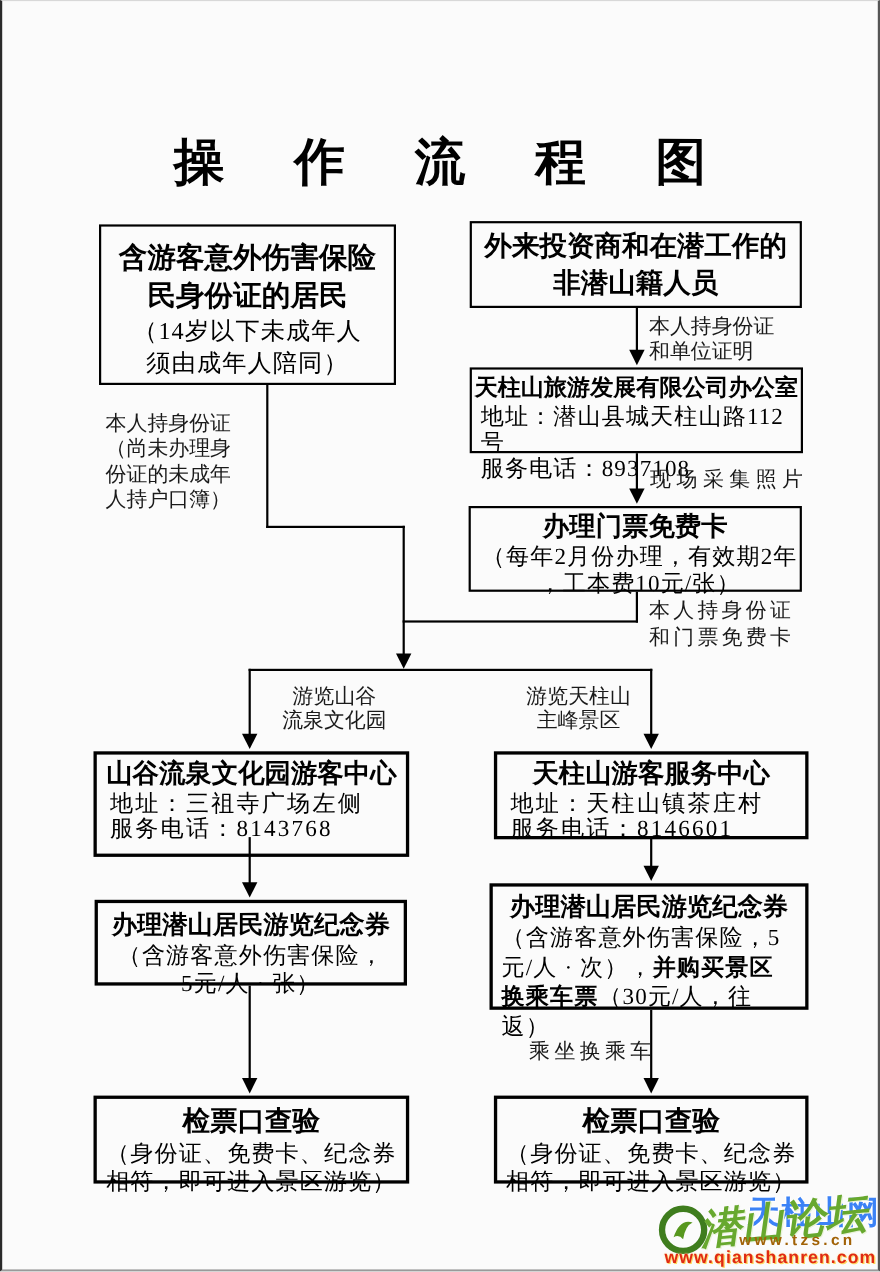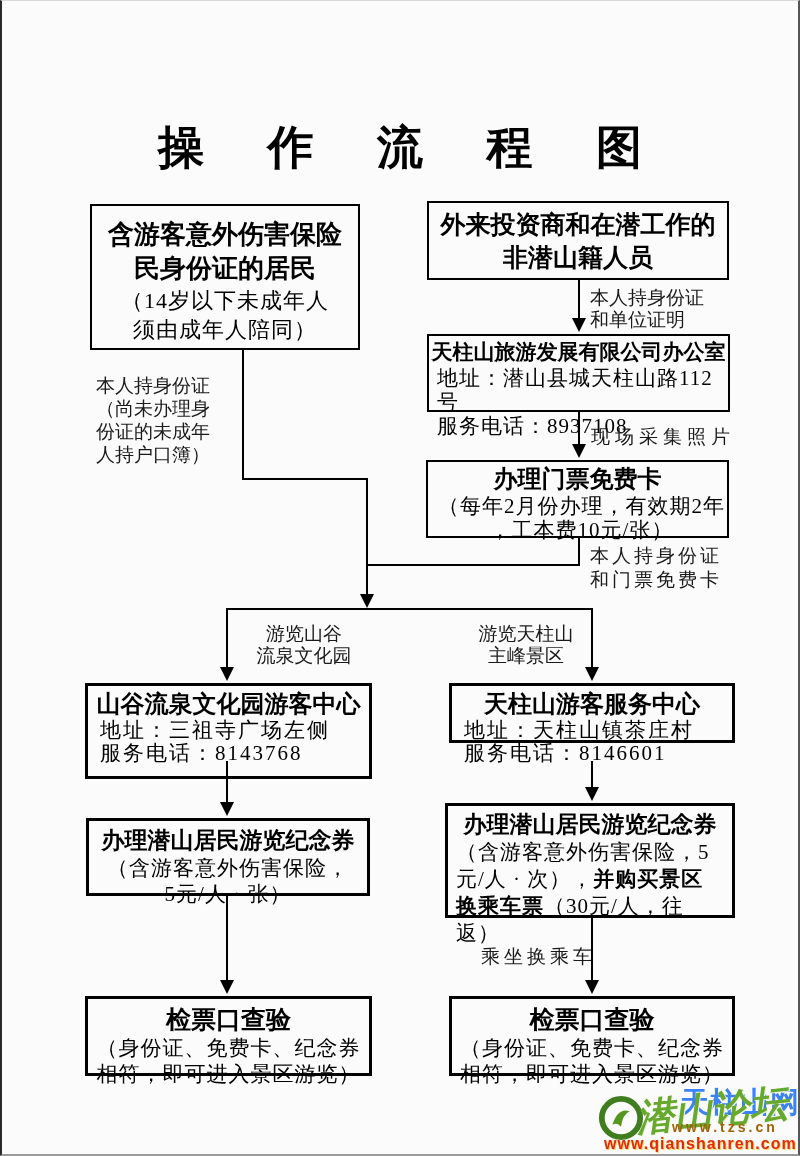--- a/index.html
+++ b/index.html
@@ -93,7 +93,7 @@
     <div class="b5-line">服务电话：8143768</div>
   </div>
 
-  <div class="box thick" style="left:447px;top:682px;width:286px;height:60px;">
+  <div class="box thick" style="left:447px;top:682px;width:286px;height:80px;">
     <div class="bt b5-title">天柱山游客服务中心</div>
     <div class="b5-line">地址：天柱山镇茶庄村</div>
     <div class="b5-line">服务电话：8146601</div>

